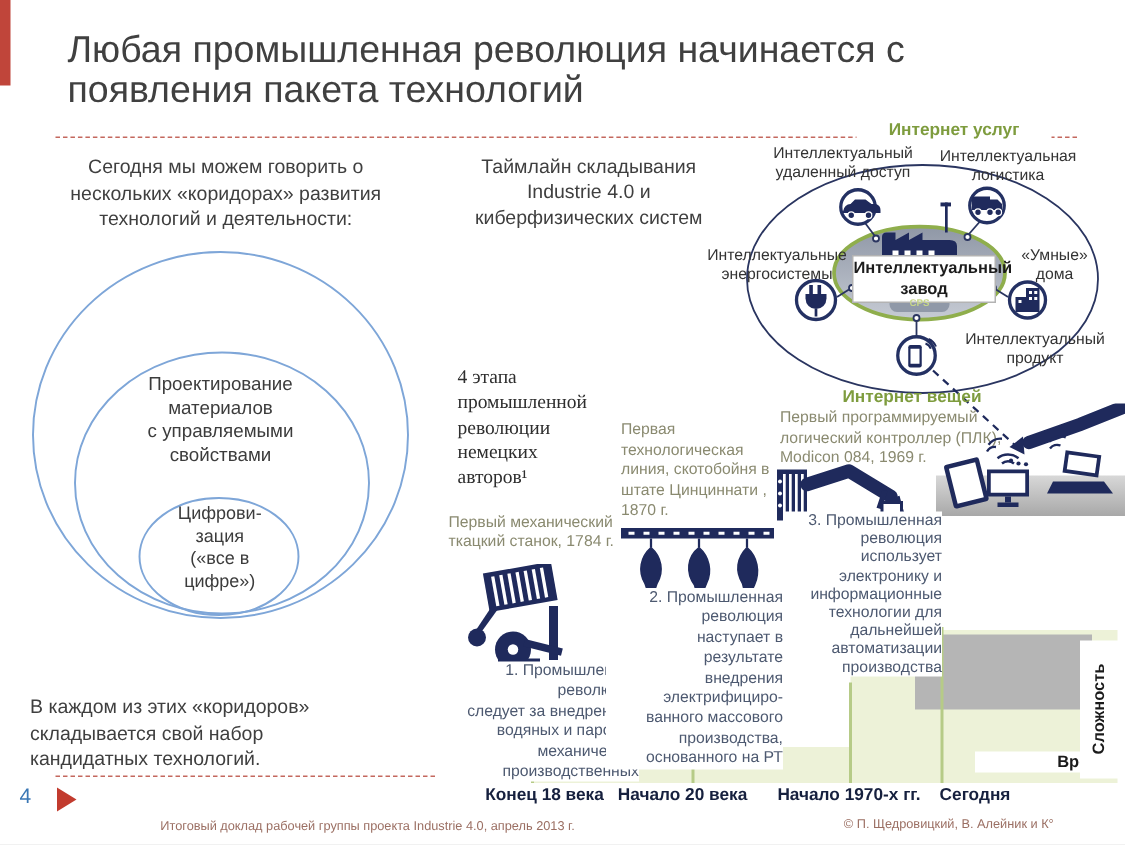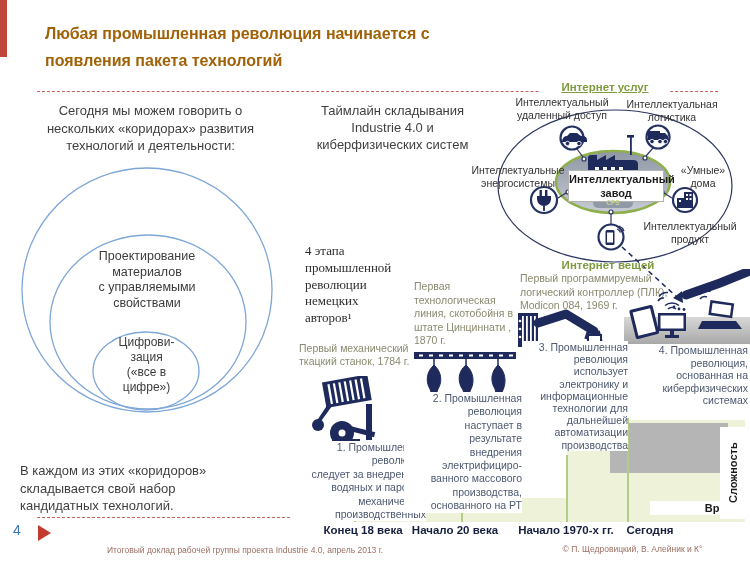--- a/index.html
+++ b/index.html
@@ -9,7 +9,7 @@
   .ml{white-space:pre-line;}
   .ctr{text-align:center;}
   .rgt{text-align:right;}
-  .title{font-size:16px;font-weight:bold;color:#a16207;line-height:27px;}
+  .title{font-size:25px;font-weight:normal;color:#404040;line-height:27px;}
   .body-txt{font-size:13px;color:#3f3f3f;line-height:17.5px;}
   .venn-label{font-size:12.5px;color:#3c3c3c;line-height:15.5px;}
   .ann{font-size:10.5px;color:#8a8a70;line-height:13.5px;}

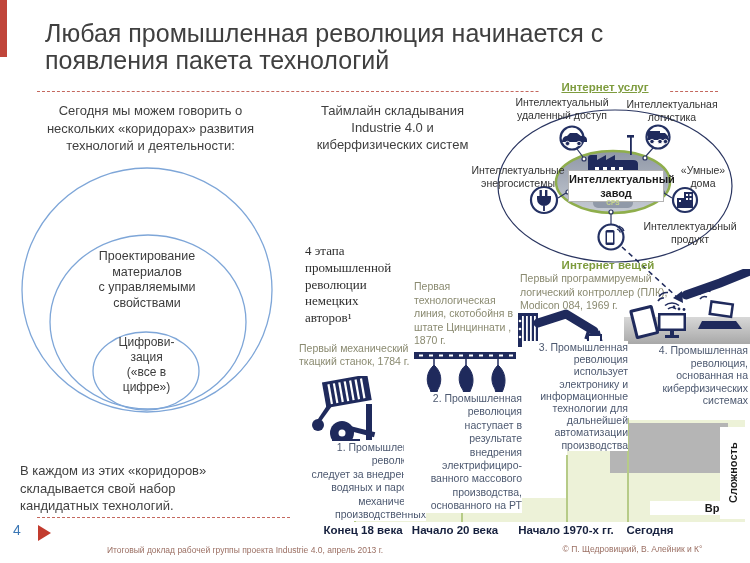--- a/index.html
+++ b/index.html
@@ -150,7 +150,7 @@
 производства,
 основанного на РТ</div>
 
-  <div class="abs olive ml ctr" style="left:540px;top:81px;width:130px;text-decoration:underline;">Интернет услуг</div>
+  <div class="abs olive ml ctr" style="left:571px;top:81px;width:130px;">Интернет услуг</div>
 
   <svg class="abs" style="left:480px;top:95px;" width="270" height="225" viewBox="0 0 270 225">
     <defs>

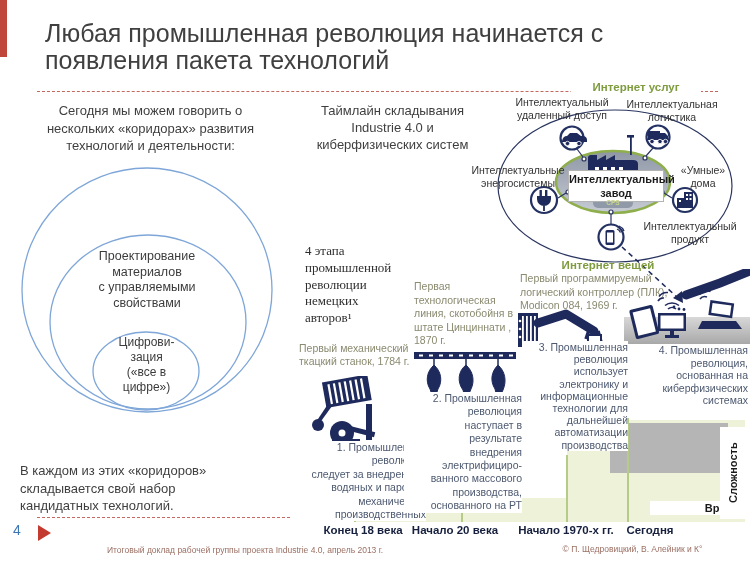--- a/index.html
+++ b/index.html
@@ -327,11 +327,6 @@
 дальнейшей
 автоматизации
 производства</div>
-  <div class="abs stage ml rgt" style="left:628px;top:344px;width:120px;line-height:12.6px;">4. Промышленная
-революция,
-основанная на
-киберфизических
-системах</div>
 
   <div class="abs rgt" style="left:650px;top:501px;width:88px;font-size:11px;font-weight:bold;color:#1a1a1a;background:#fff;padding:1px 2px;">Время</div>
   <div class="abs ctr" style="left:720px;top:427px;width:26px;height:92px;background:#fff;font-size:11px;font-weight:bold;color:#1a1a1a;

